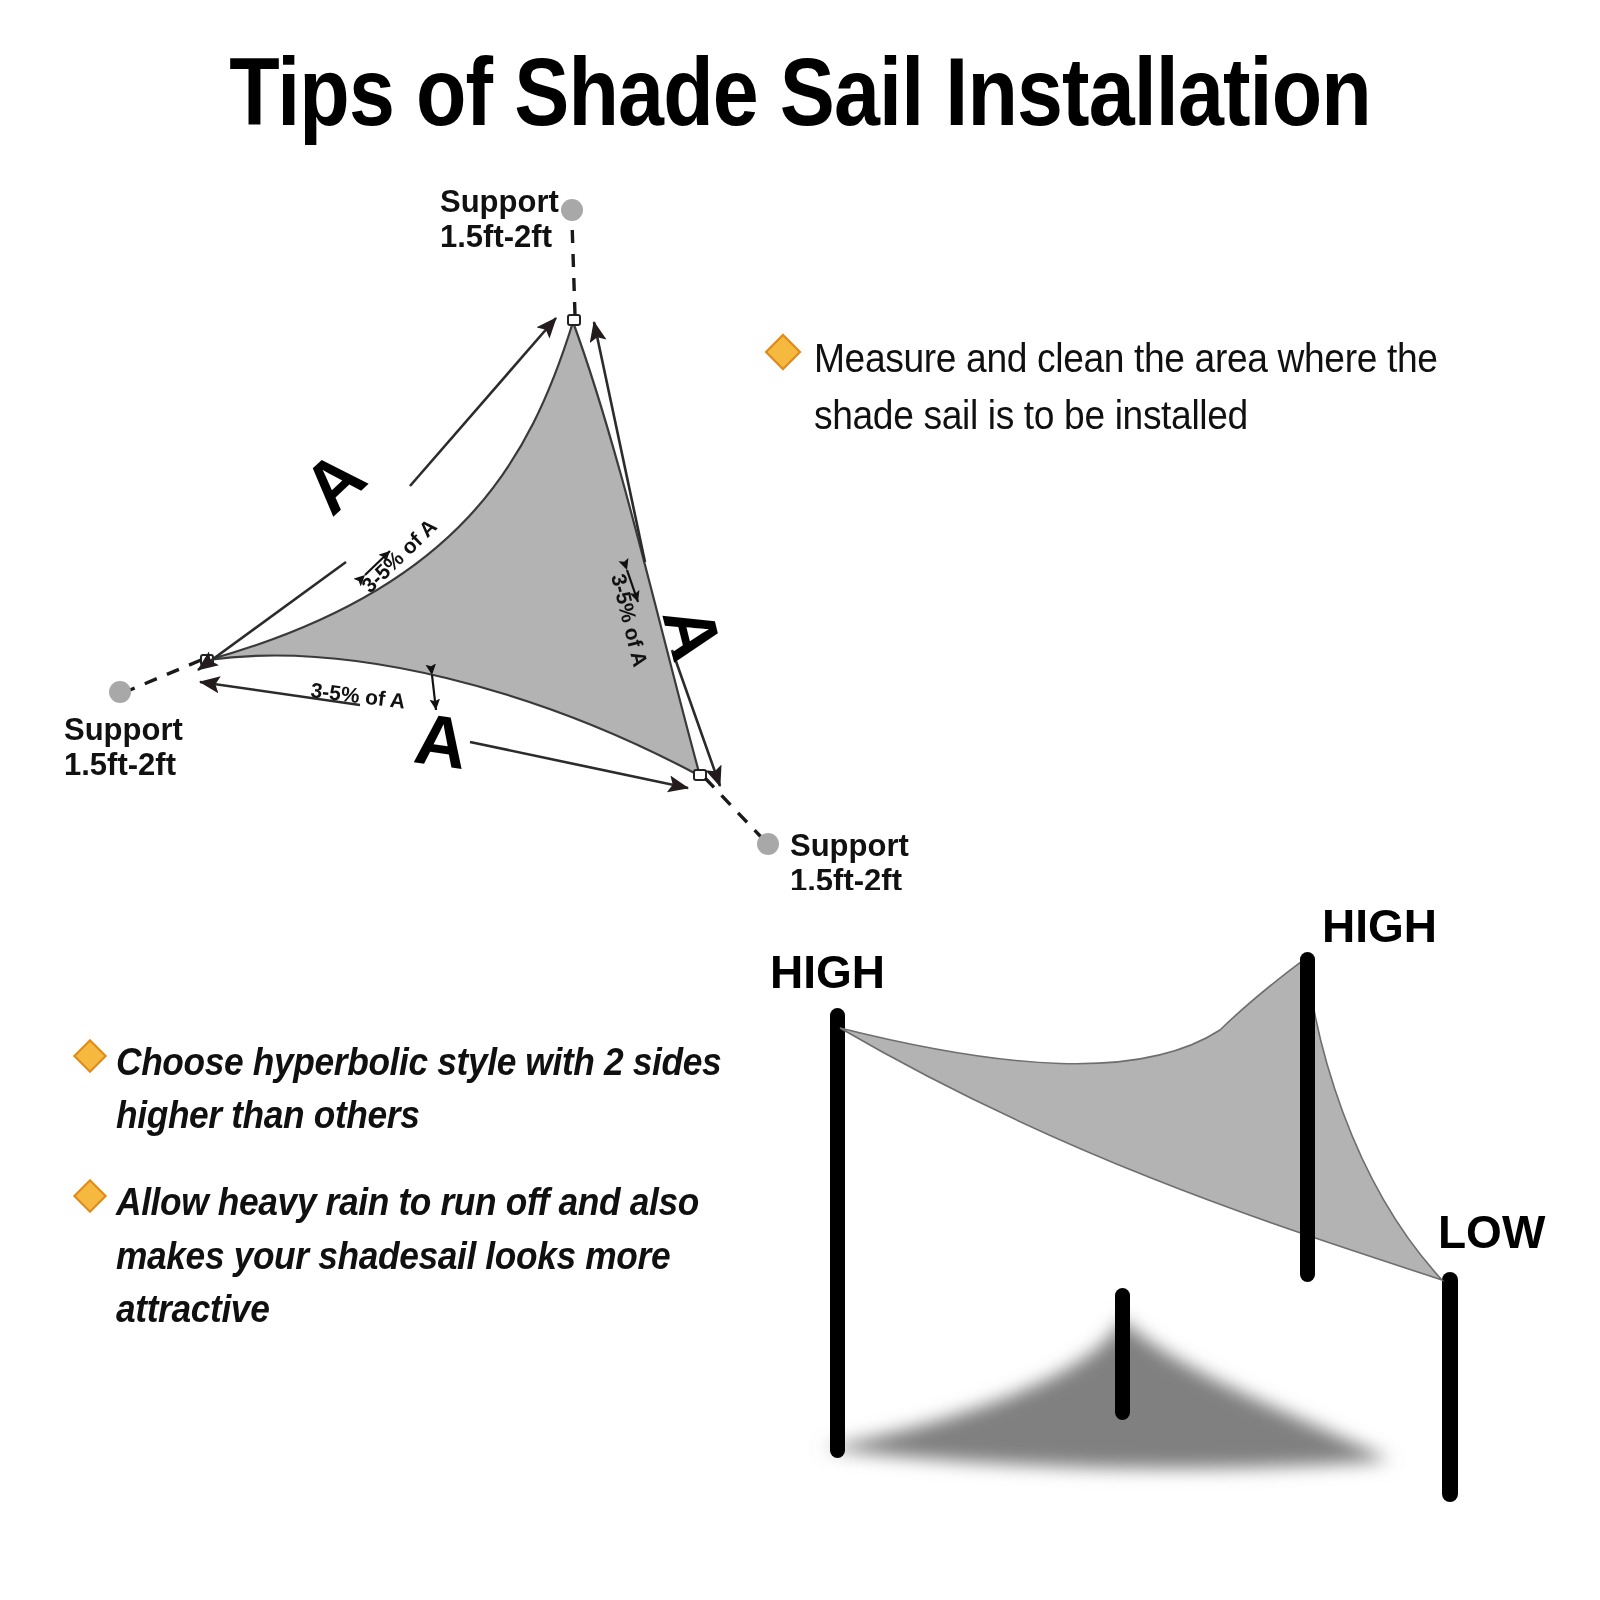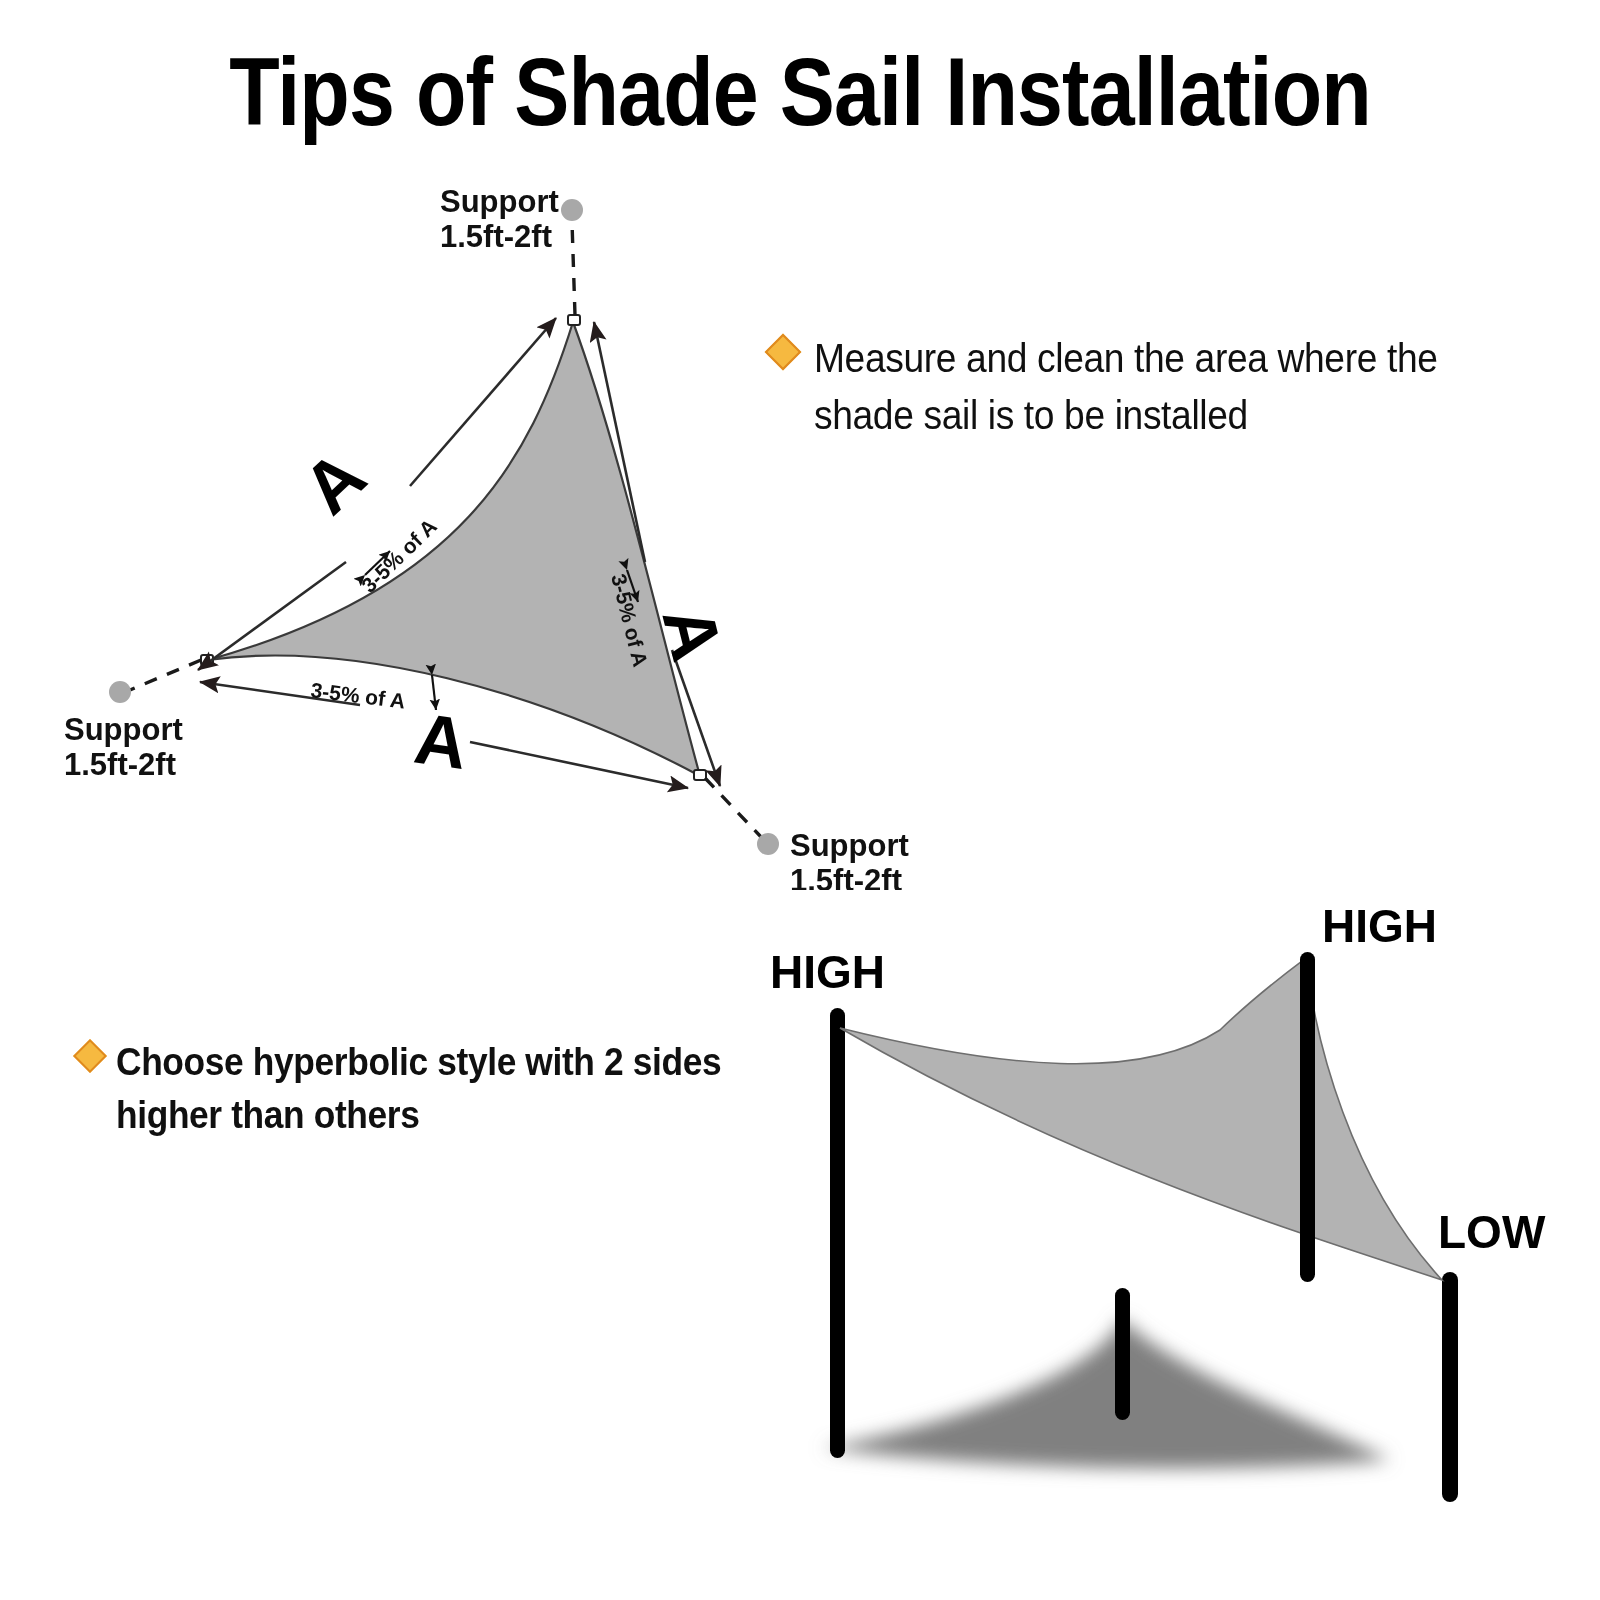--- a/index.html
+++ b/index.html
@@ -72,6 +72,7 @@
     left: 78px;
     top: 1036px;
     width: 700px;
+    font-style: italic;
   }
   .bullet-item {
     display: flex;

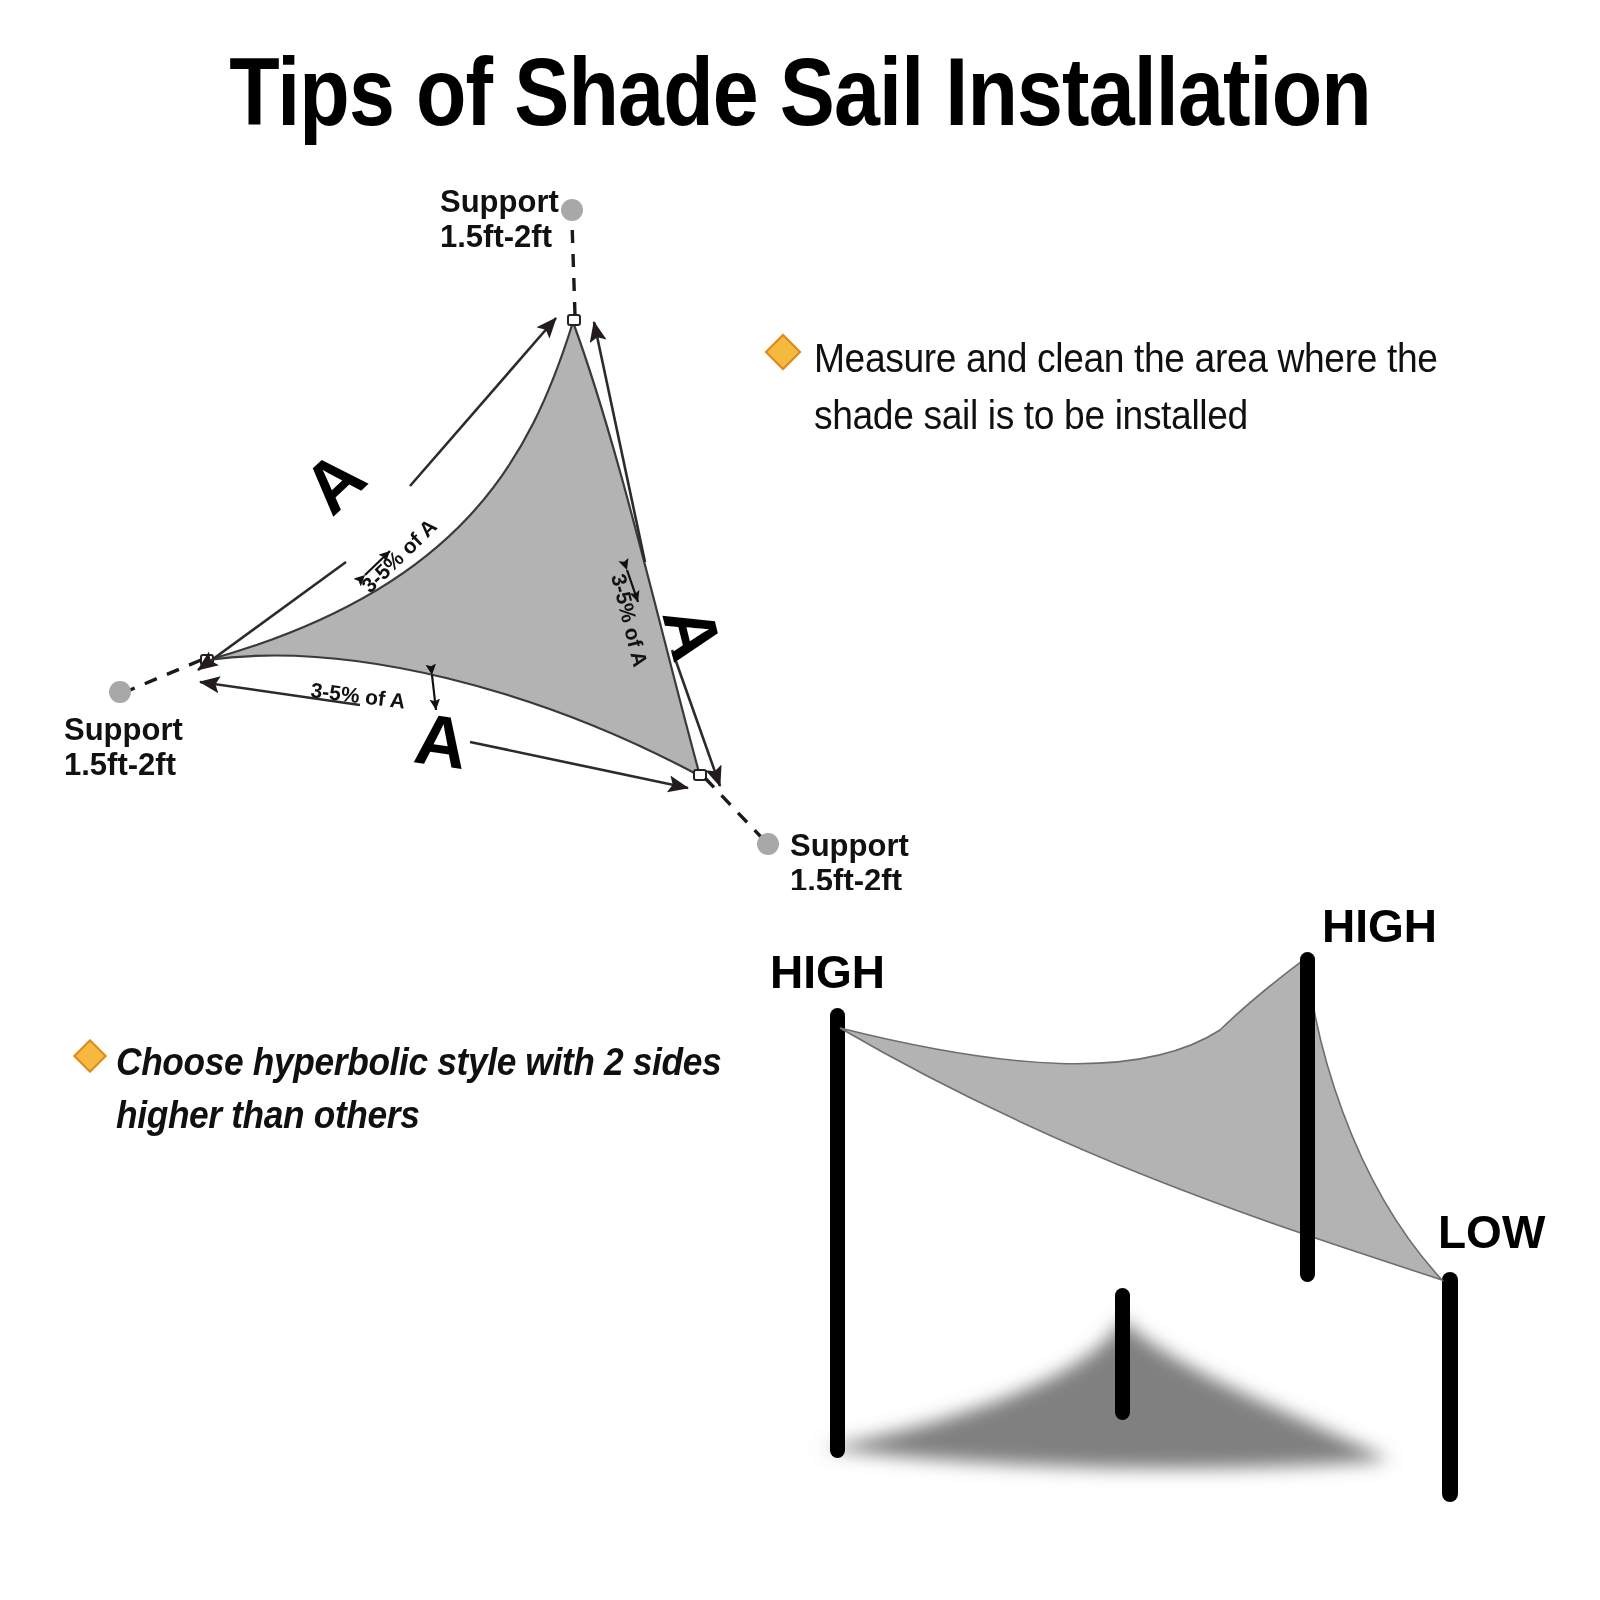--- a/index.html
+++ b/index.html
@@ -253,6 +253,10 @@
       <span class="bullet-diamond"></span>
       <span class="bullet-text">Choose hyperbolic style with 2 sides higher than others</span>
     </li>
+    <li class="bullet-item">
+      <span class="bullet-diamond"></span>
+      <span class="bullet-text">Allow heavy rain to run off and also makes your shadesail looks more attractive</span>
+    </li>
   </ul>
 
 </div>

